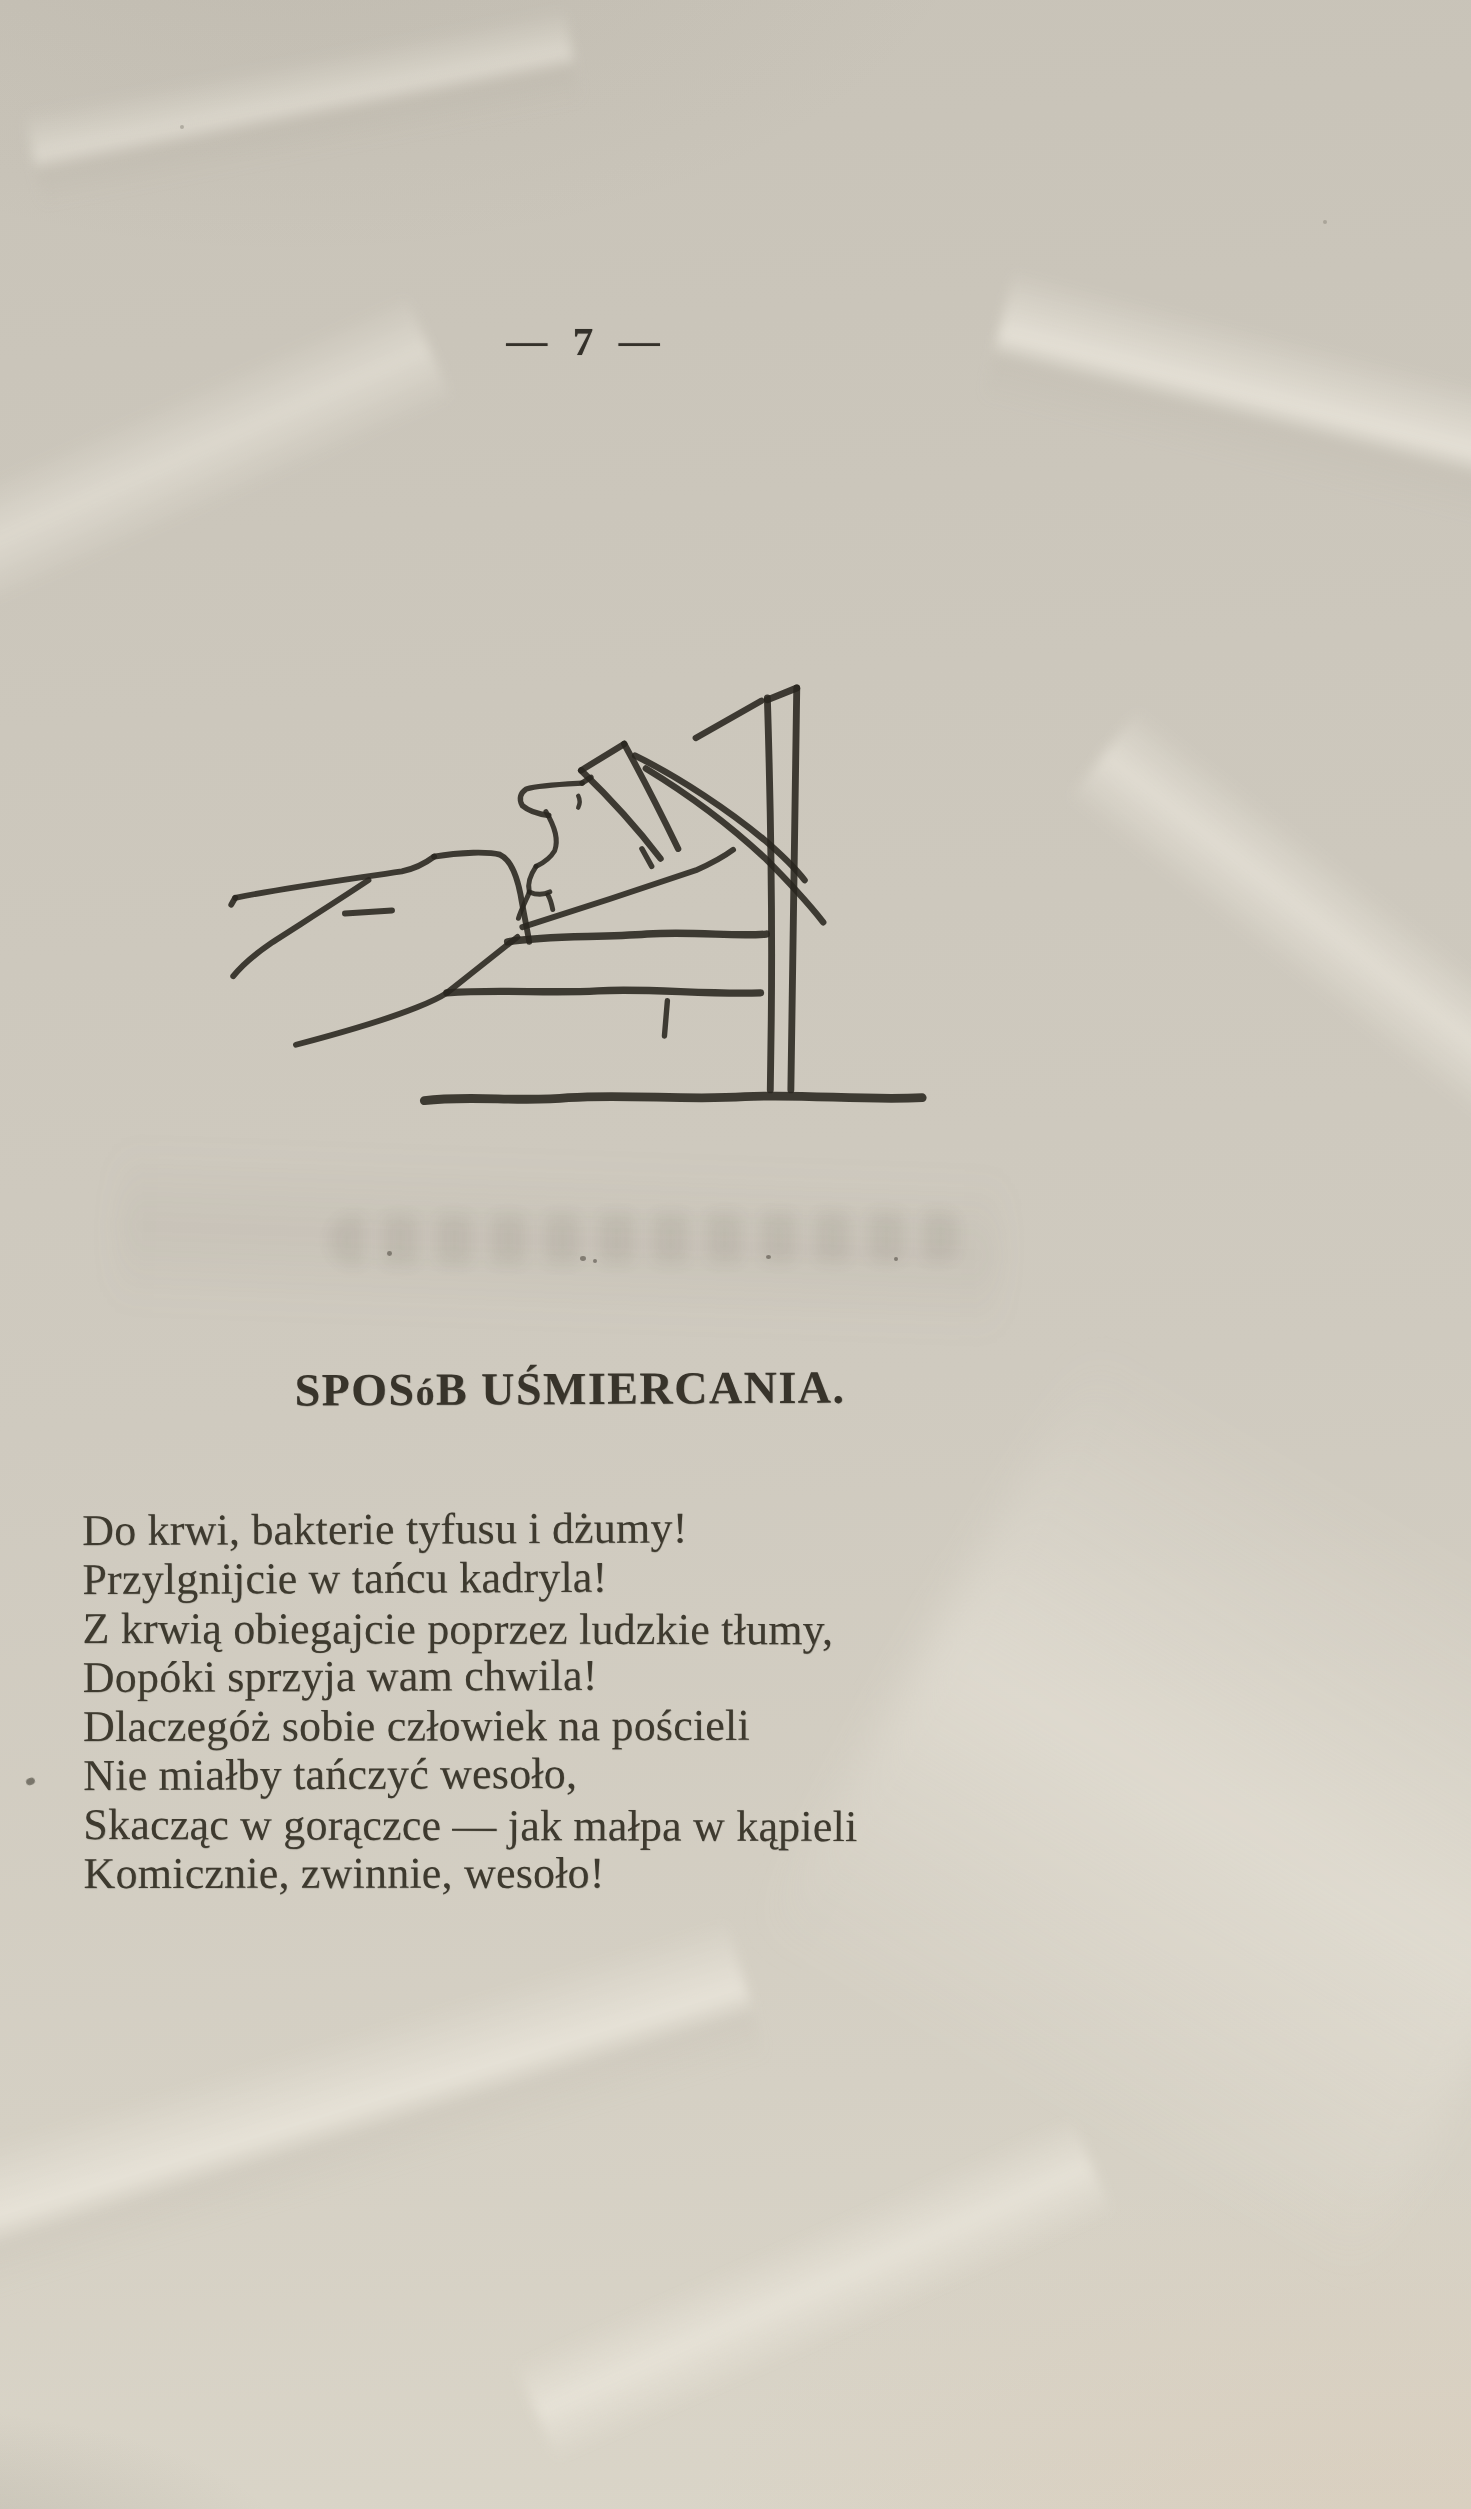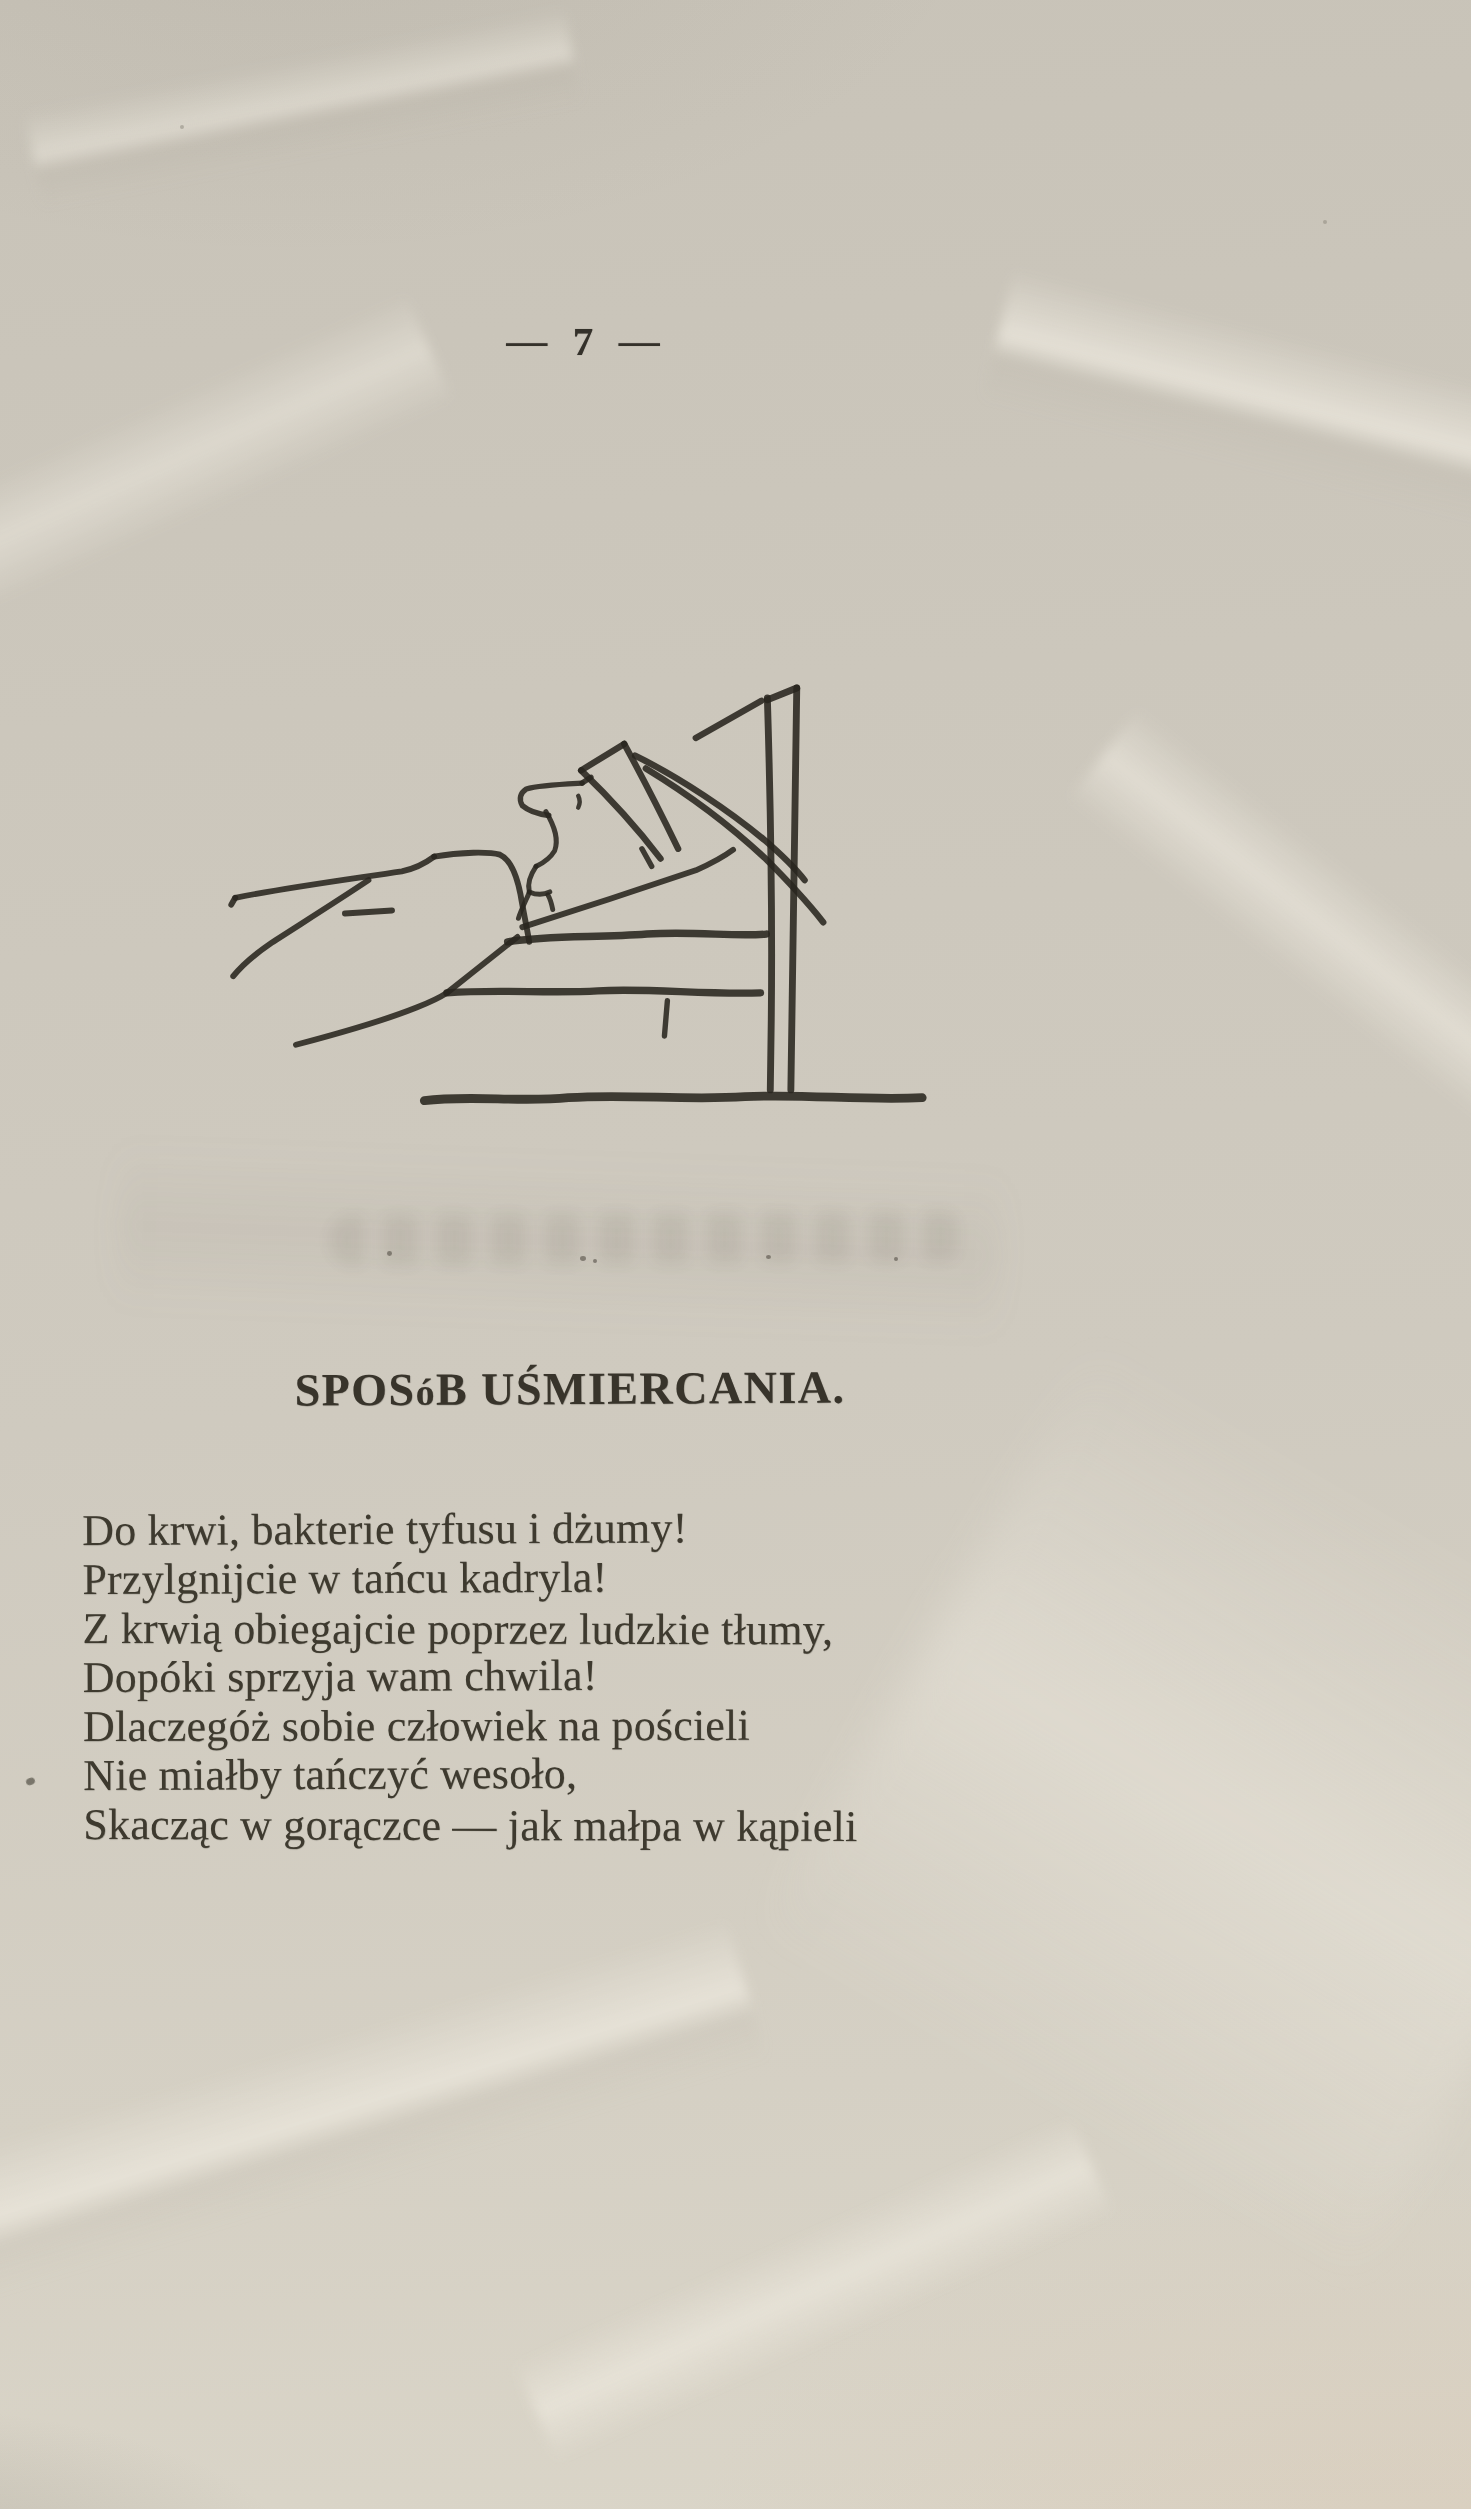--- a/index.html
+++ b/index.html
@@ -172,6 +172,7 @@
     <div class="line">Dlaczegóż sobie człowiek na pościeli</div>
     <div class="line">Nie miałby tańczyć wesoło,</div>
     <div class="line">Skacząc w gorączce — jak małpa w kąpieli</div>
+    <div class="line">Komicznie, zwinnie, wesoło!</div>
   </div>
 
 </div>

